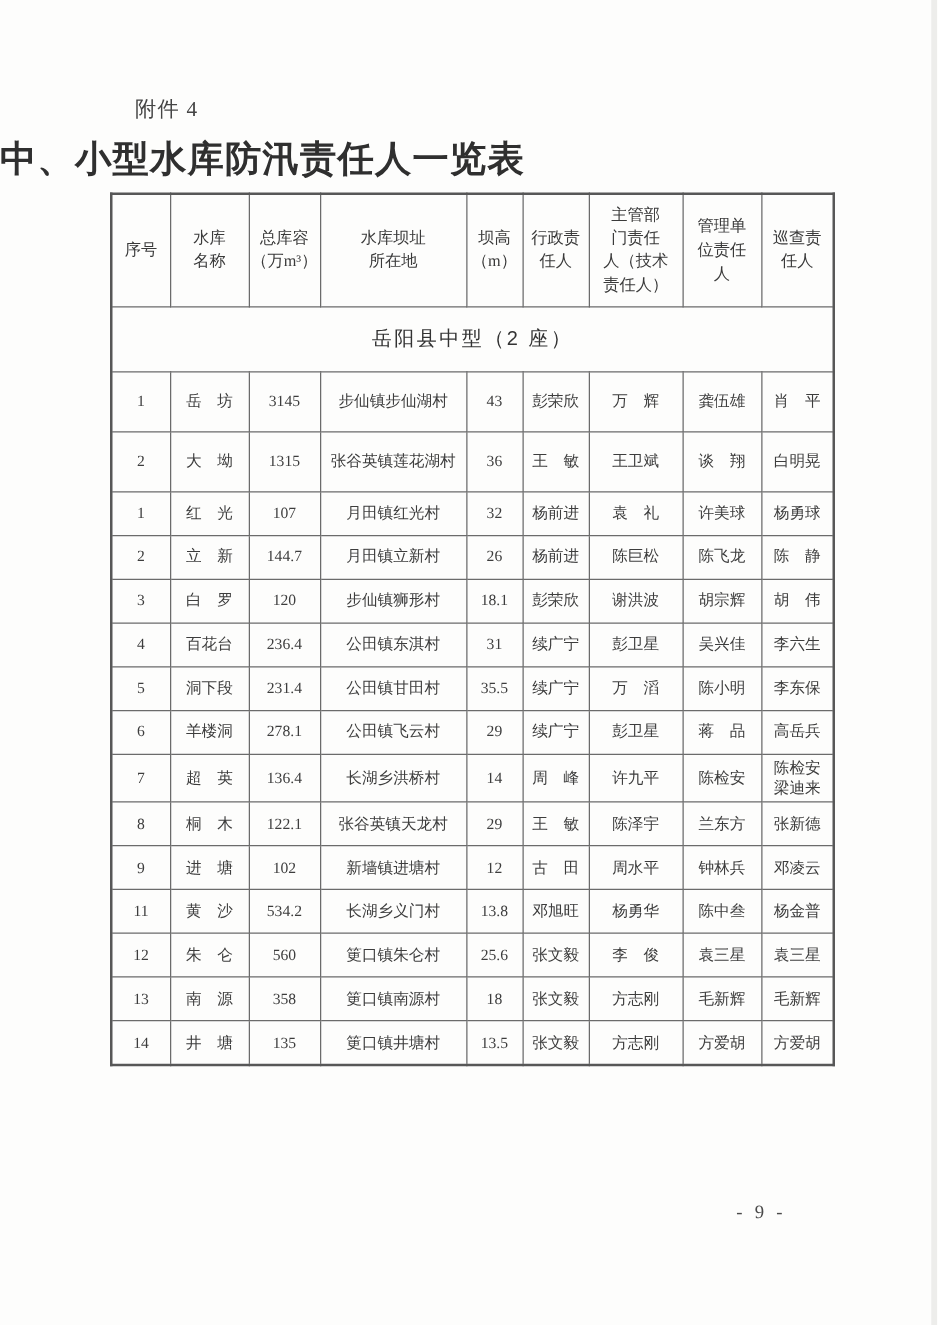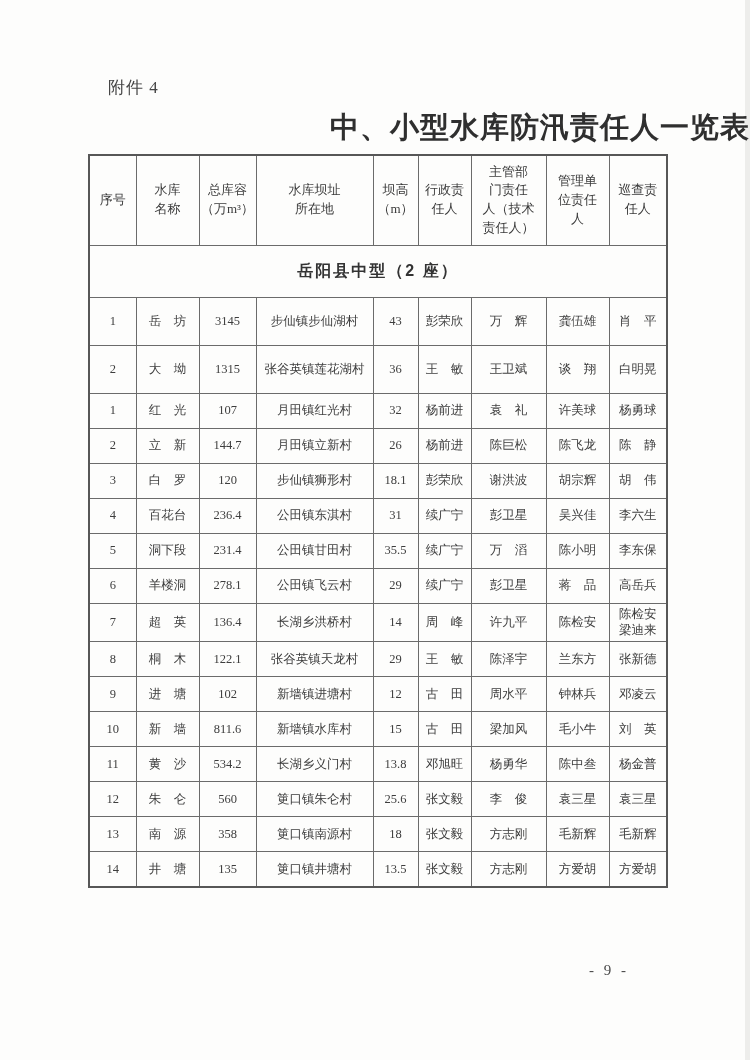--- a/index.html
+++ b/index.html
@@ -29,7 +29,7 @@
     position: absolute;
     left: 0; right: 0;
     top: 108px;
-    text-align: right;
+    text-align: left;
     font-size: 29px;
     font-weight: bold;
     letter-spacing: 1px;

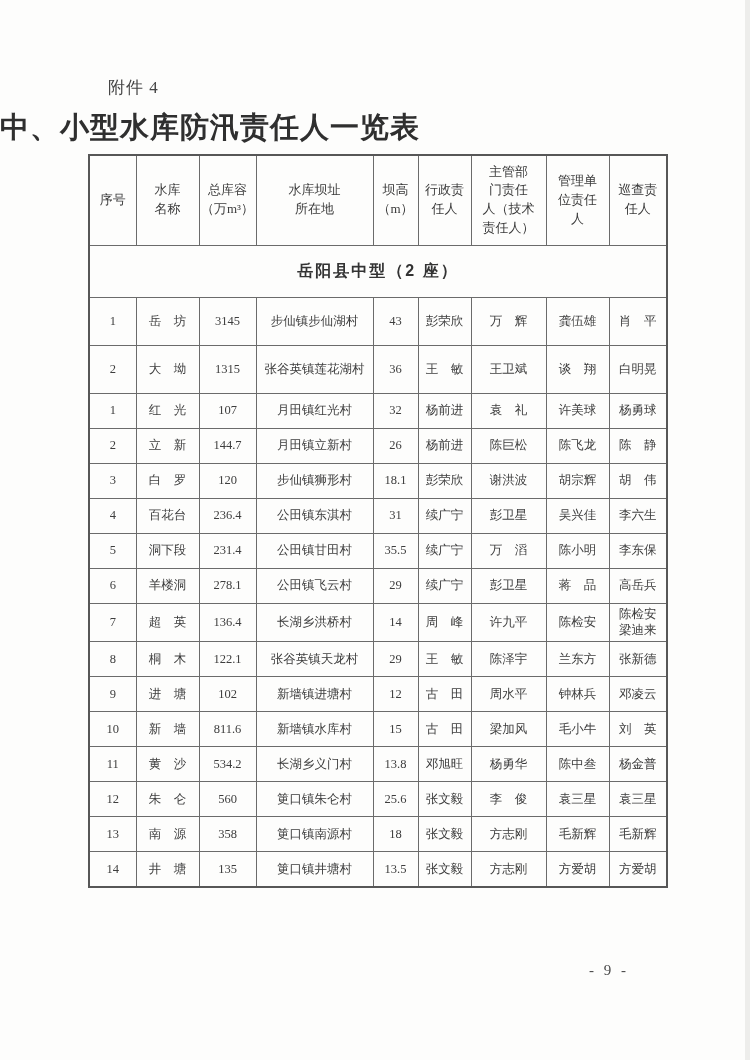--- a/index.html
+++ b/index.html
@@ -66,7 +66,7 @@
   td.section-cell {
     height: 52px;
     font-size: 16px;
-    font-weight: bold;
+    font-weight: normal;
     letter-spacing: 2px;
     color: #333333;
     font-family: "Liberation Sans", sans-serif;

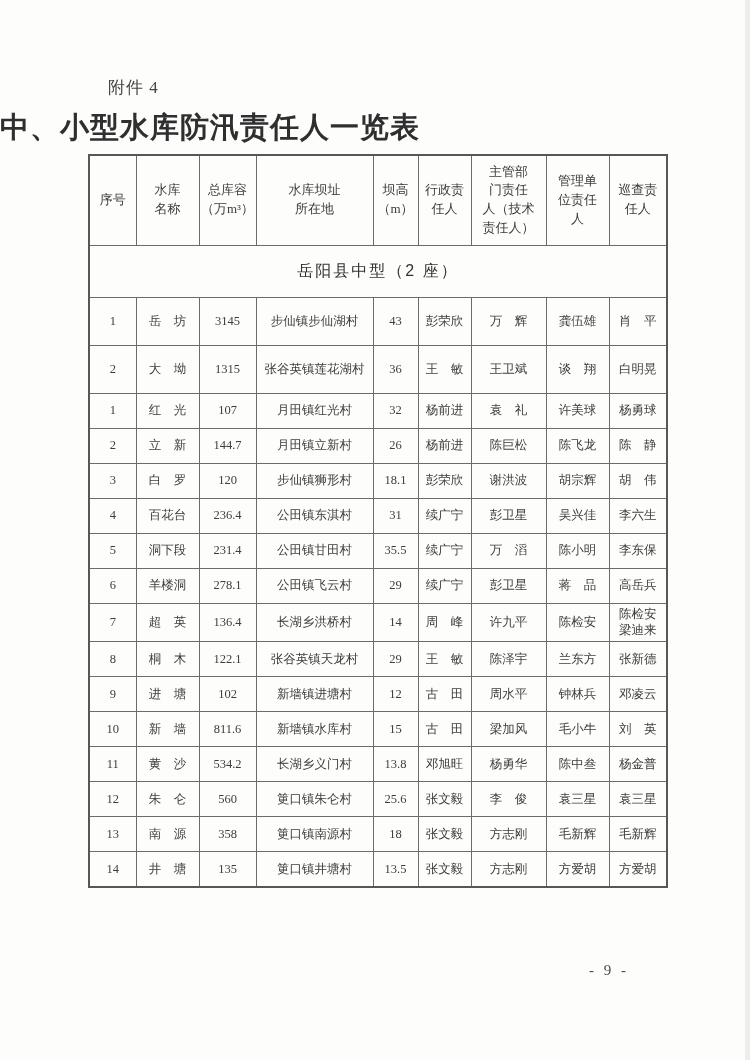--- a/index.html
+++ b/index.html
@@ -263,17 +263,6 @@
             <td class="data-cell">邓凌云</td>
           </tr>
           <tr class="row-small">
-            <td class="data-cell">10</td>
-            <td class="data-cell">新　墙</td>
-            <td class="data-cell">811.6</td>
-            <td class="data-cell">新墙镇水库村</td>
-            <td class="data-cell">15</td>
-            <td class="data-cell">古　田</td>
-            <td class="data-cell">梁加风</td>
-            <td class="data-cell">毛小牛</td>
-            <td class="data-cell">刘　英</td>
-          </tr>
-          <tr class="row-small">
             <td class="data-cell">11</td>
             <td class="data-cell">黄　沙</td>
             <td class="data-cell">534.2</td>

